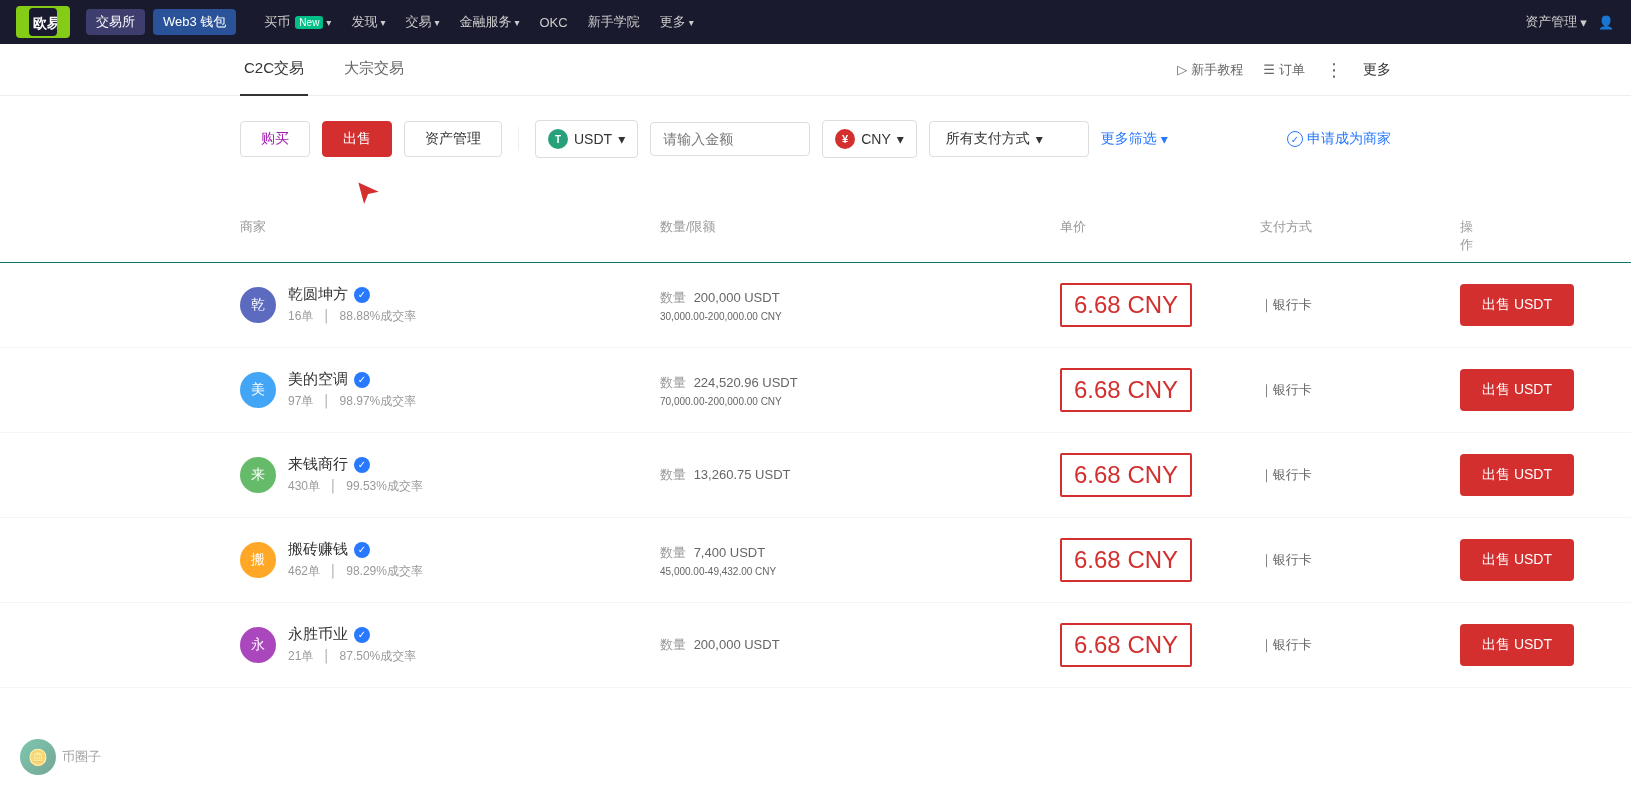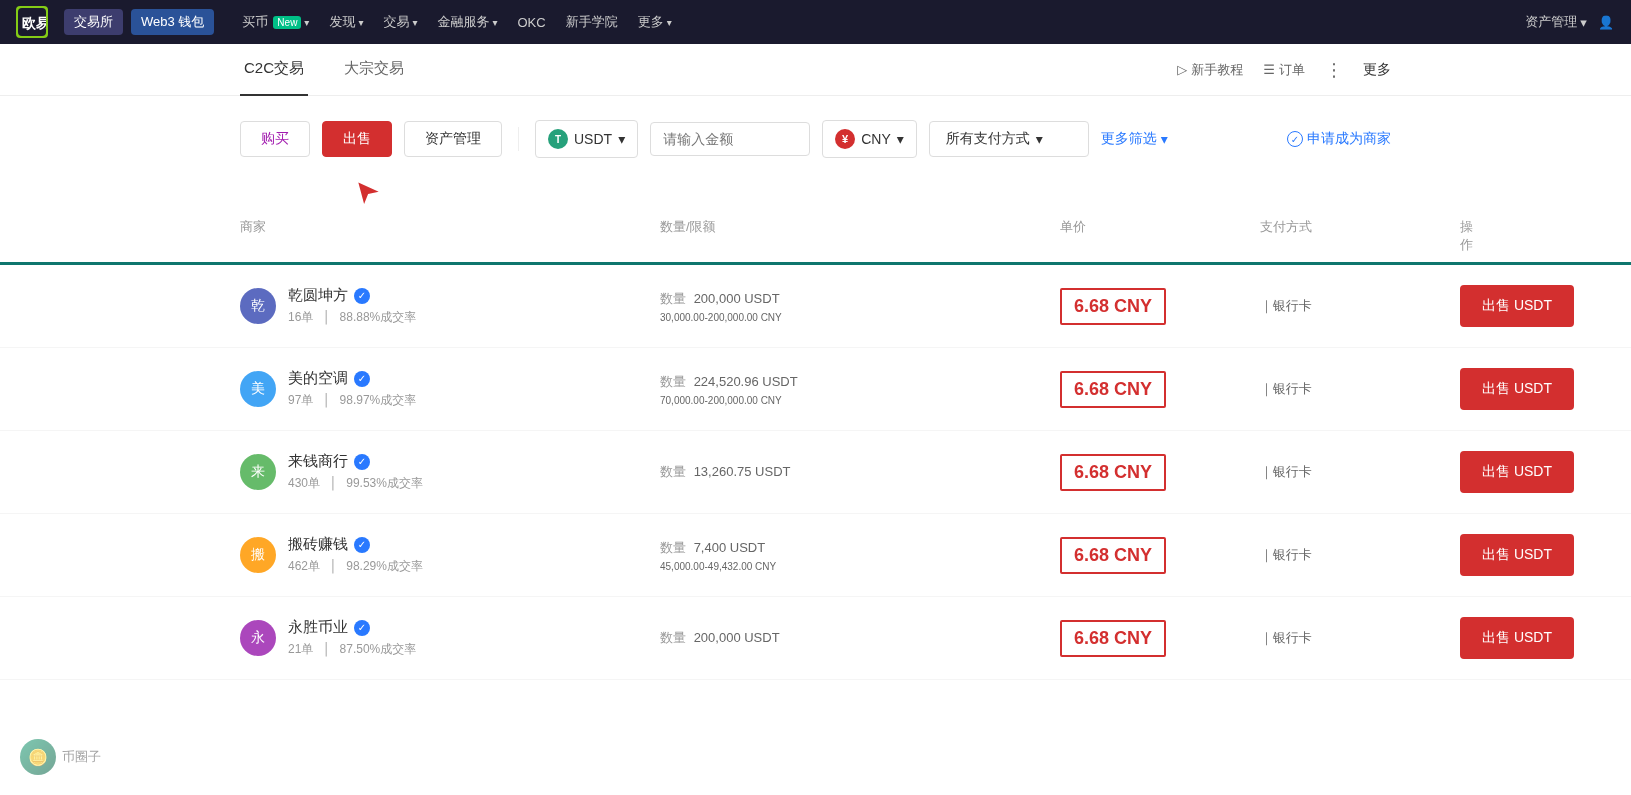--- a/index.html
+++ b/index.html
@@ -21,7 +21,7 @@
       margin-right: 8px;
     }
     .logo-icon {
-      width: 32px; height: 32px;
+      width: 54px; height: 32px;
       background: #84cc16;
       border-radius: 4px;
       display: flex; align-items: center; justify-content: center;

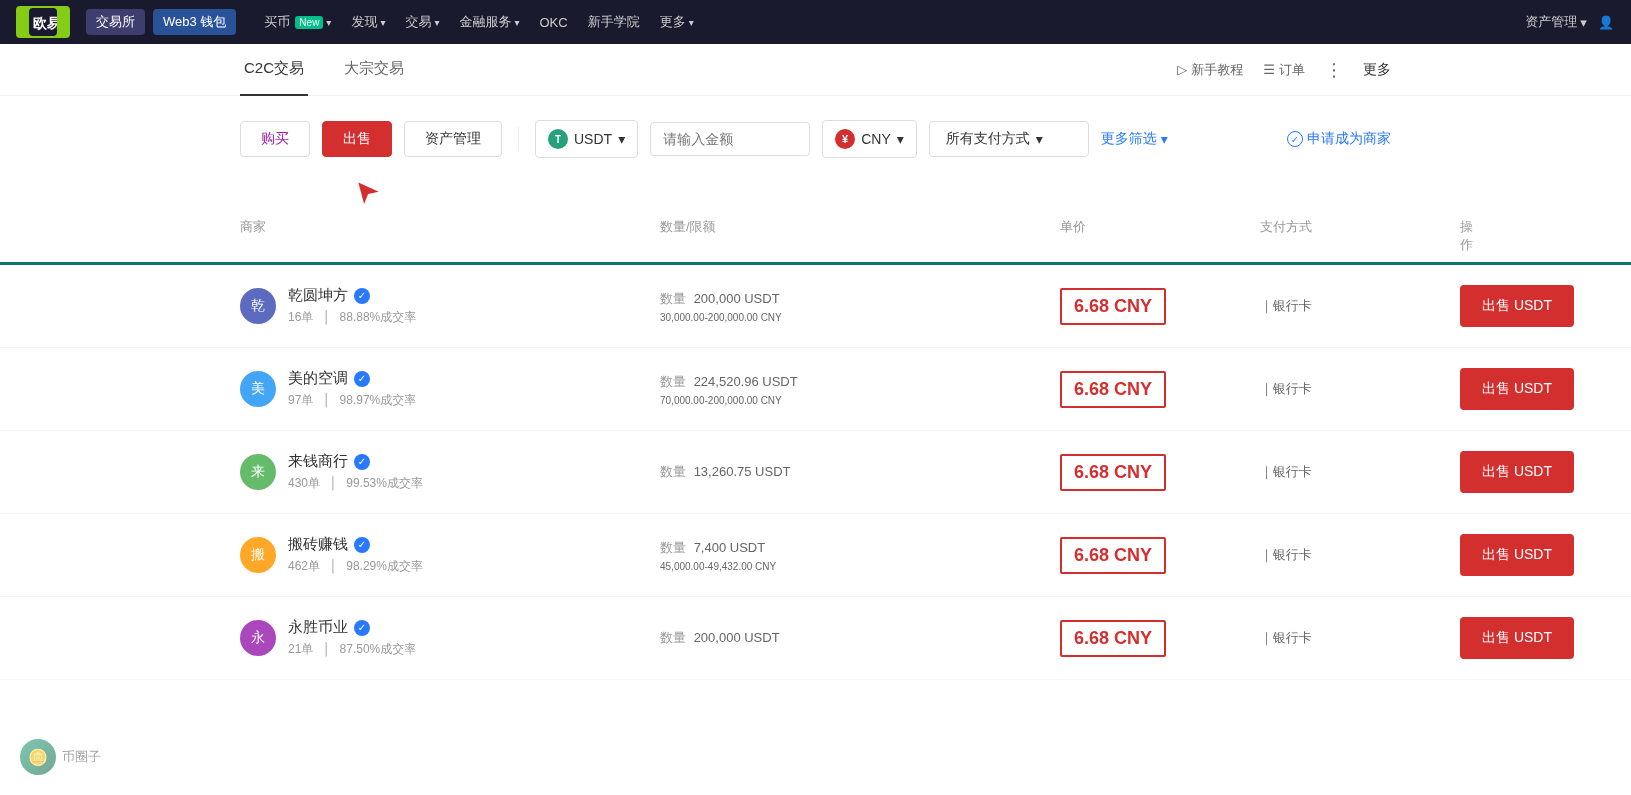--- a/index.html
+++ b/index.html
@@ -228,7 +228,7 @@
       padding: 8px 240px;
       color: #999;
       font-size: 13px;
-      border-bottom: 3px solid #0f766e;
+      border-bottom: 1px solid #0f766e;
     }
     .col-merchant { flex: 0 0 420px; }
     .col-amount { flex: 0 0 400px; }

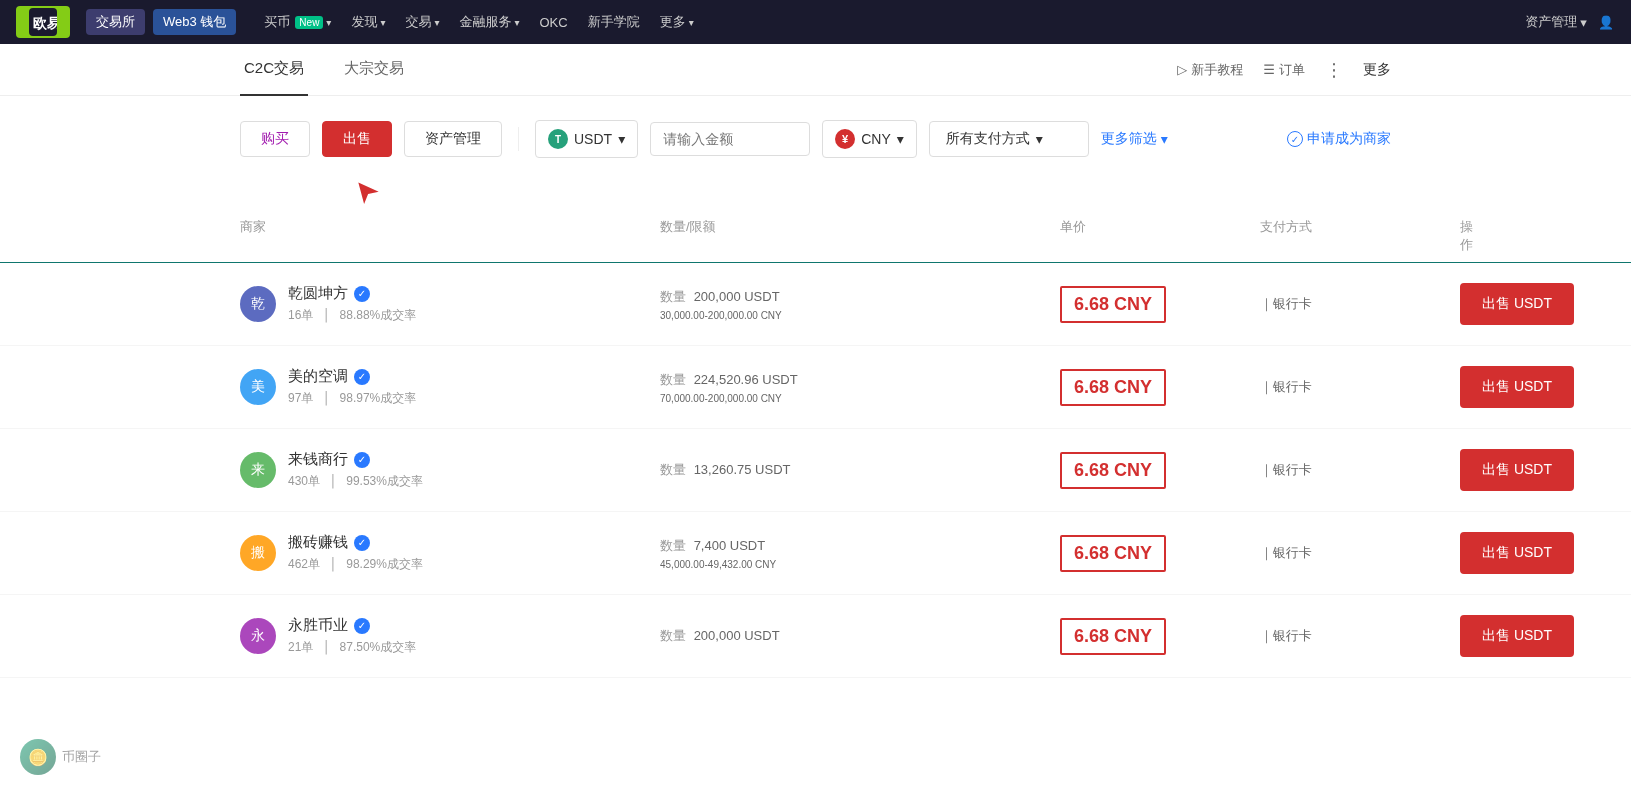--- a/index.html
+++ b/index.html
@@ -273,8 +273,8 @@
     .amount-label { color: #999; margin-right: 4px; }
 
     .price-cell {
-      font-size: 18px;
-      font-weight: 700;
+      font-size: 24px;
+      font-weight: 400;
       color: #d32f2f;
       border: 2px solid #d32f2f;
       padding: 6px 12px;

